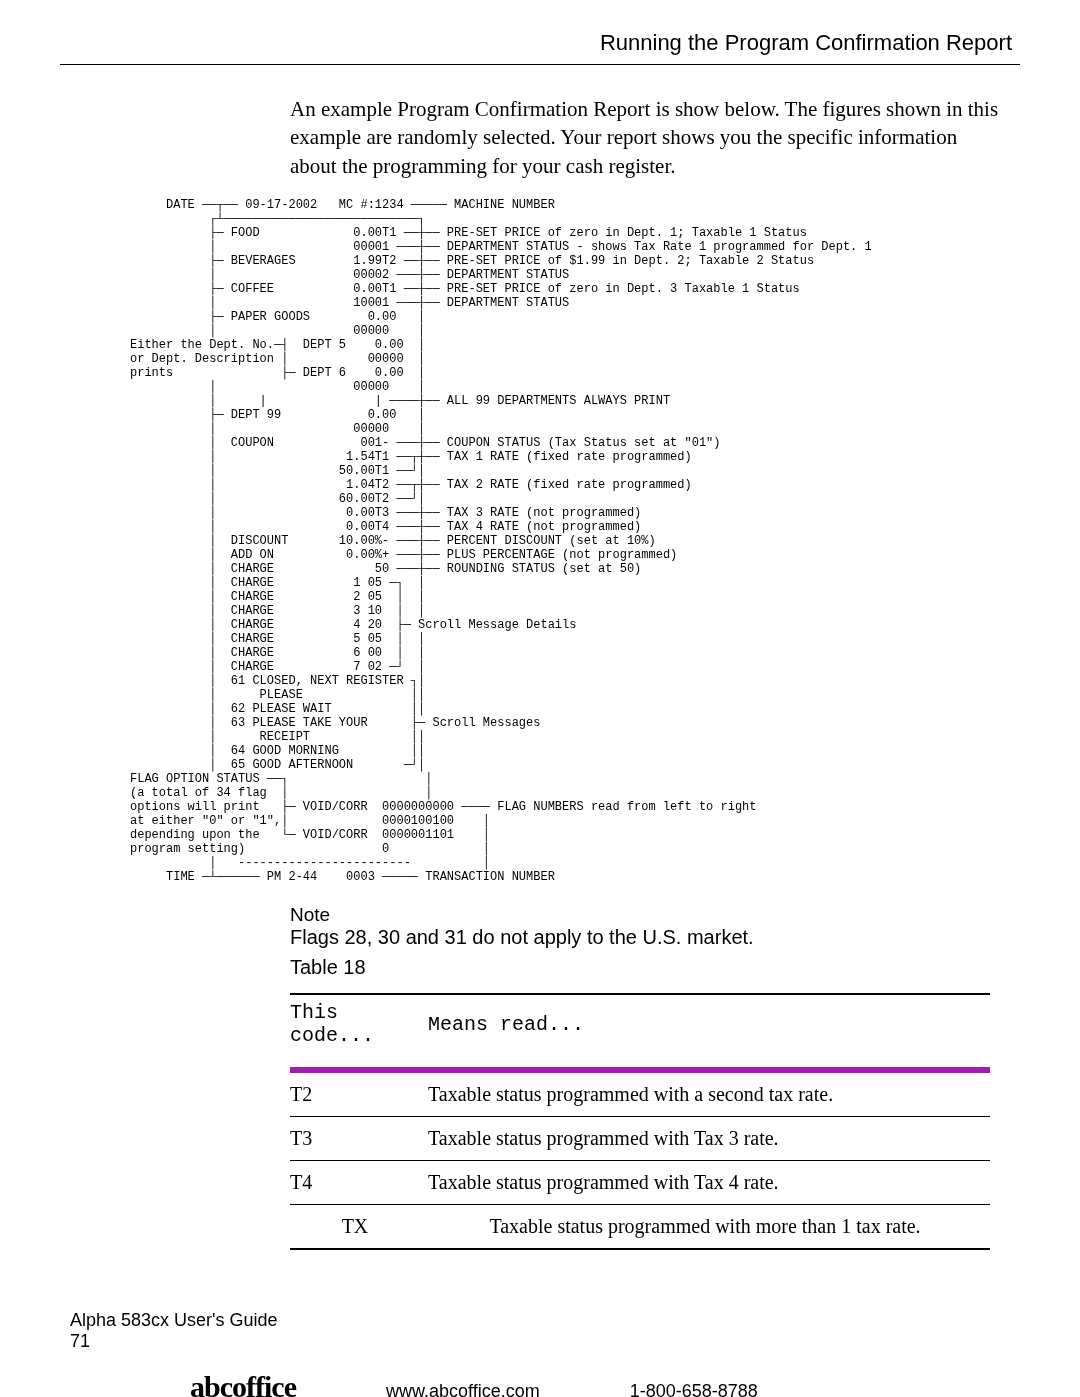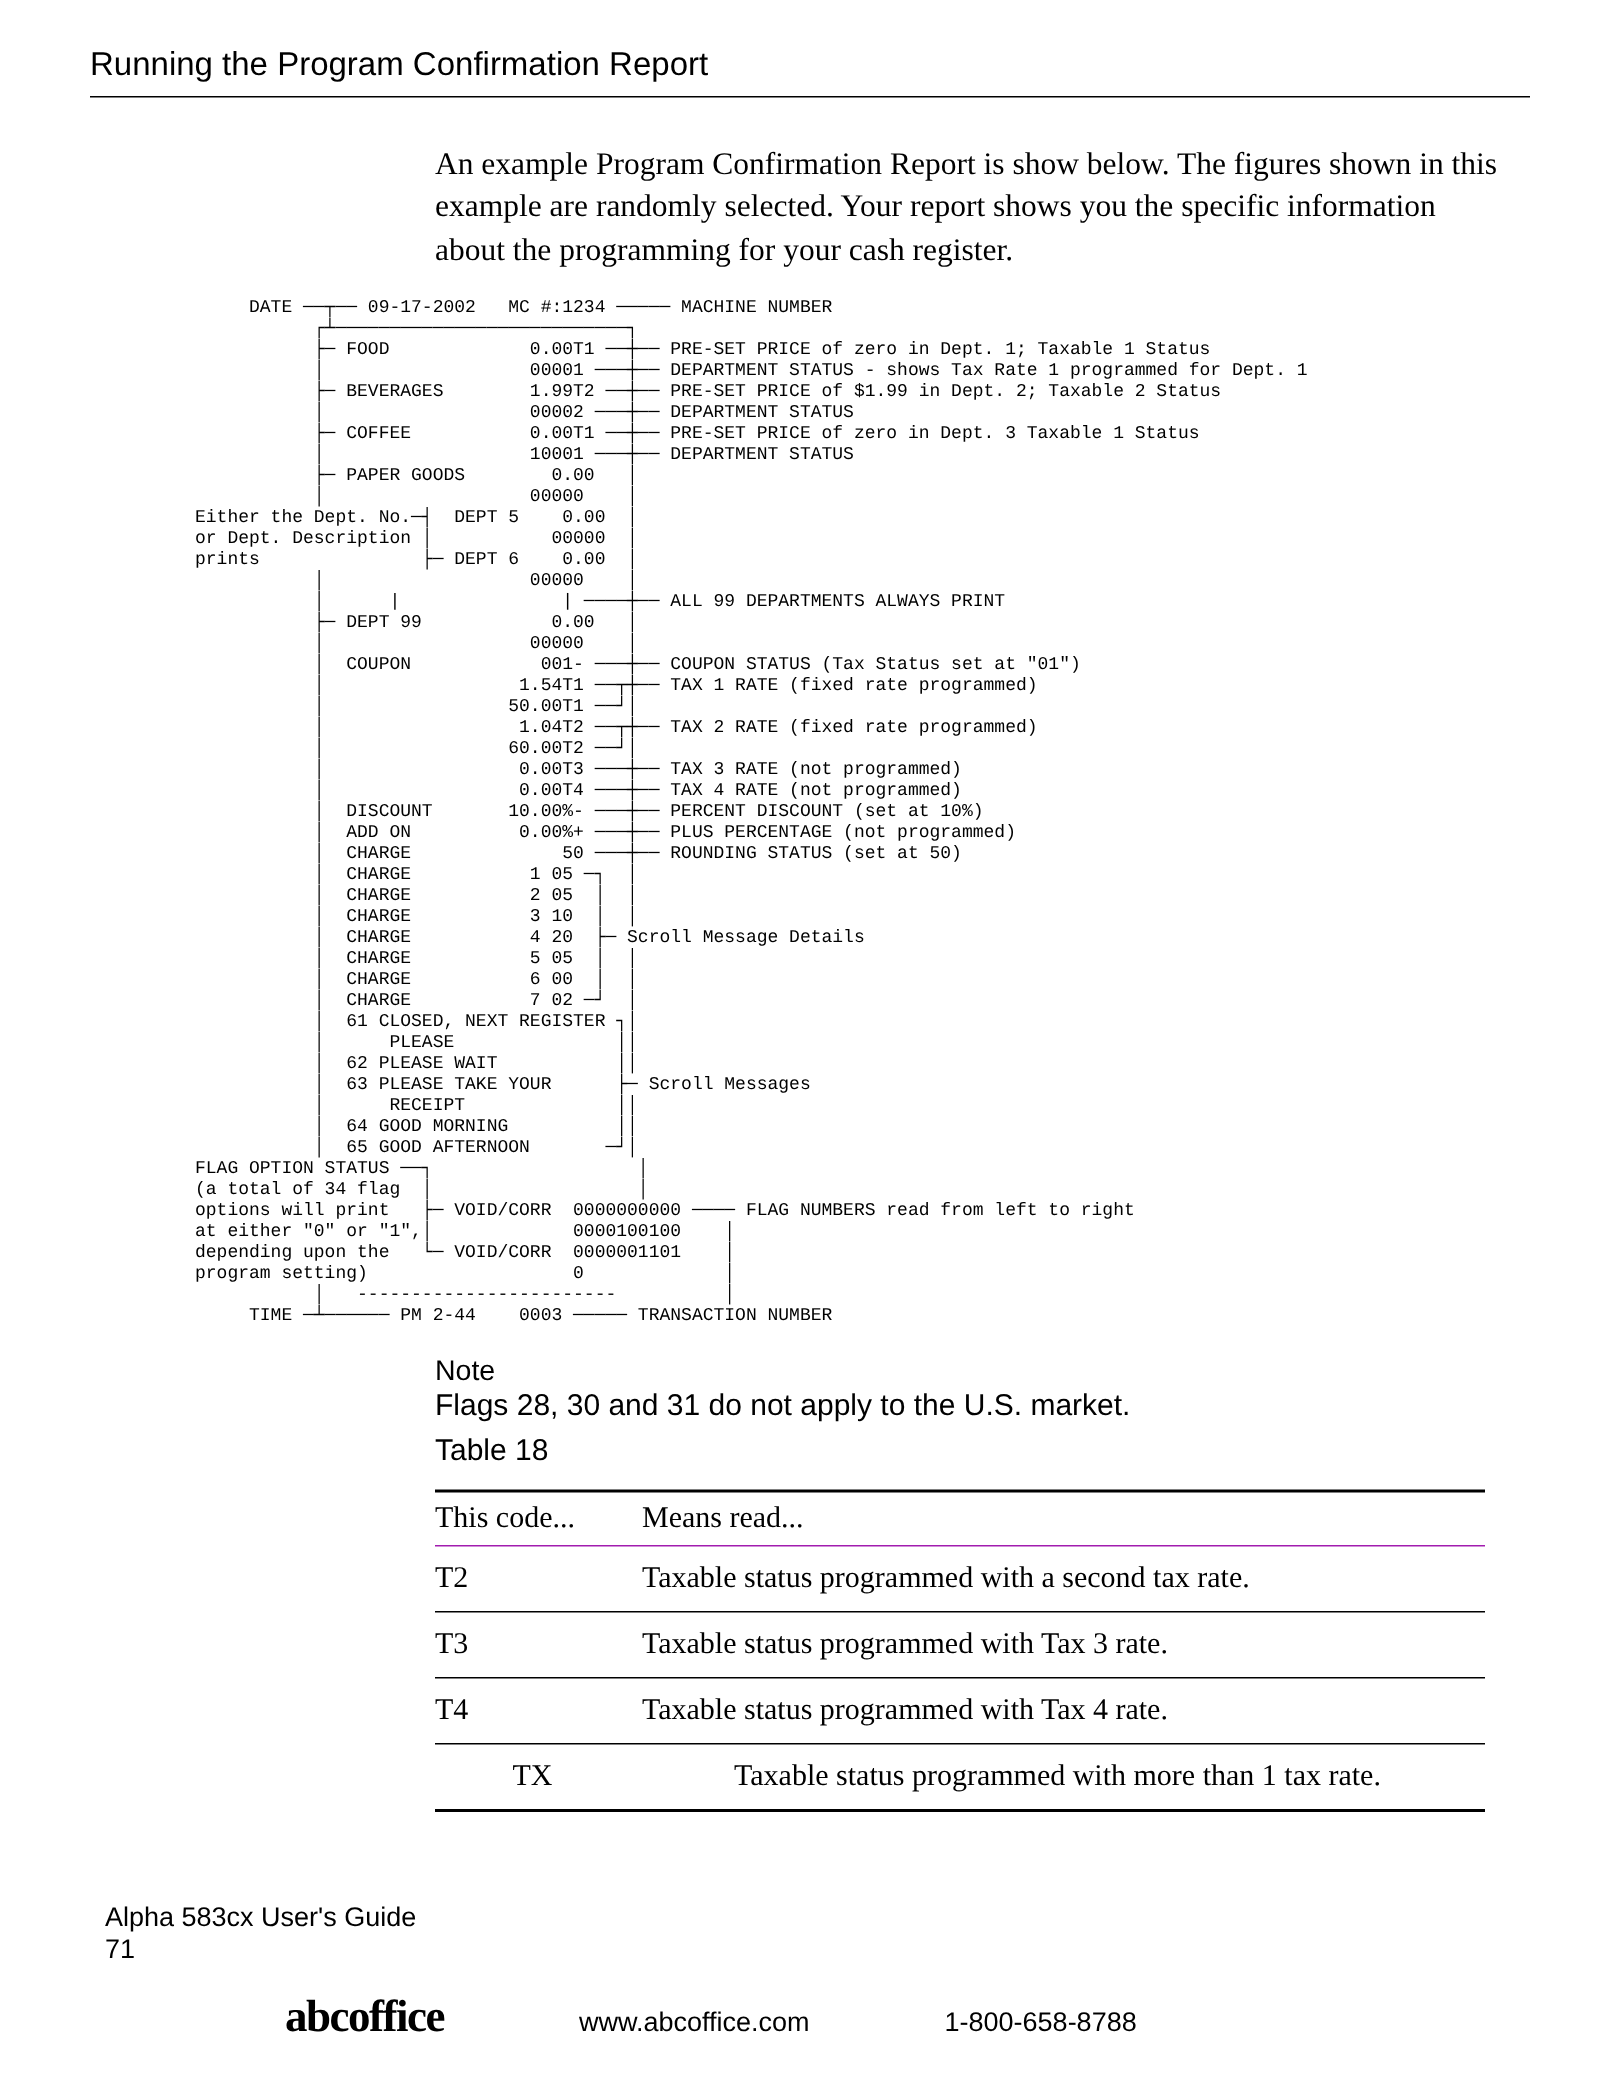--- a/index.html
+++ b/index.html
@@ -19,7 +19,7 @@
   .head-title {
     font-family: 'Segoe UI', Arial, sans-serif;
     font-size: 22px;
-    text-align: left;
+    text-align: right;
     margin-right: 8px;
   }
   .hr {

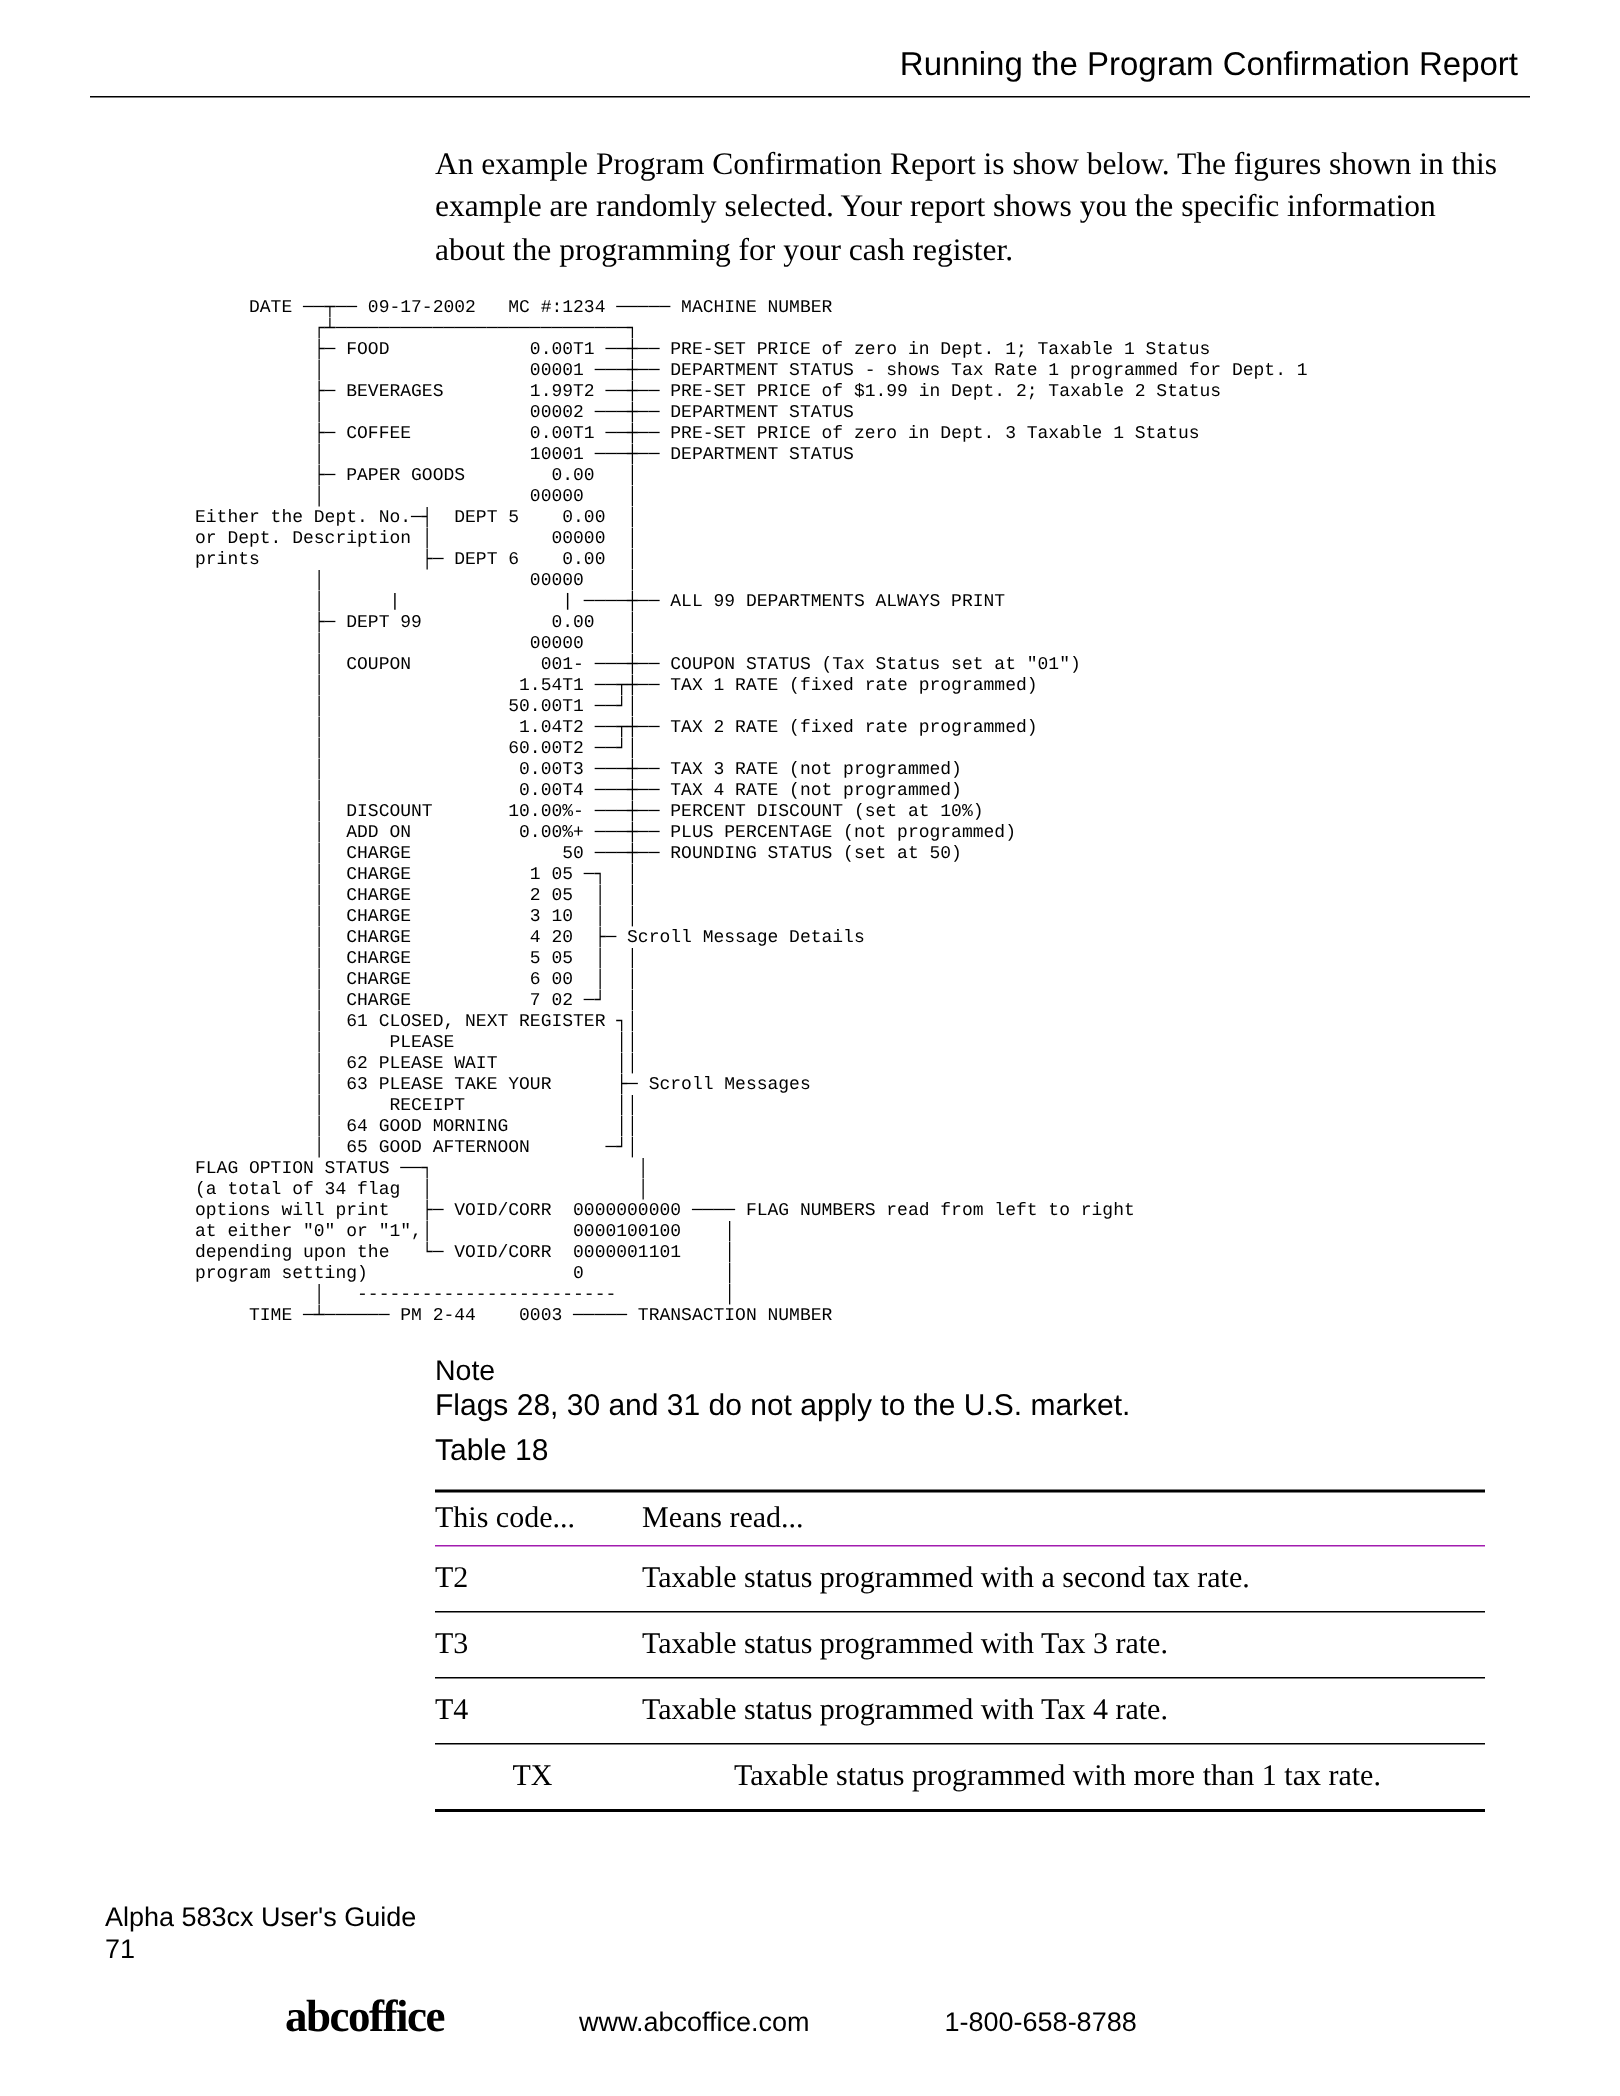--- a/index.html
+++ b/index.html
@@ -66,12 +66,12 @@
     font-size: 20px;
   }
   table.codes th {
-    font-family: Liberation Serif, serif;
+    font-family: Liberation Mono, monospace;
     font-weight: normal;
     text-align: left;
     border-top: 2px solid #000;
-    border-bottom: 1px solid #a21caf;
-    padding: 6px 8px 6px 0;
+    border-bottom: 6px solid #a21caf;
+    padding: 6px 8px 20px 0;
   }
   table.codes td {
     font-family: Georgia, serif;

